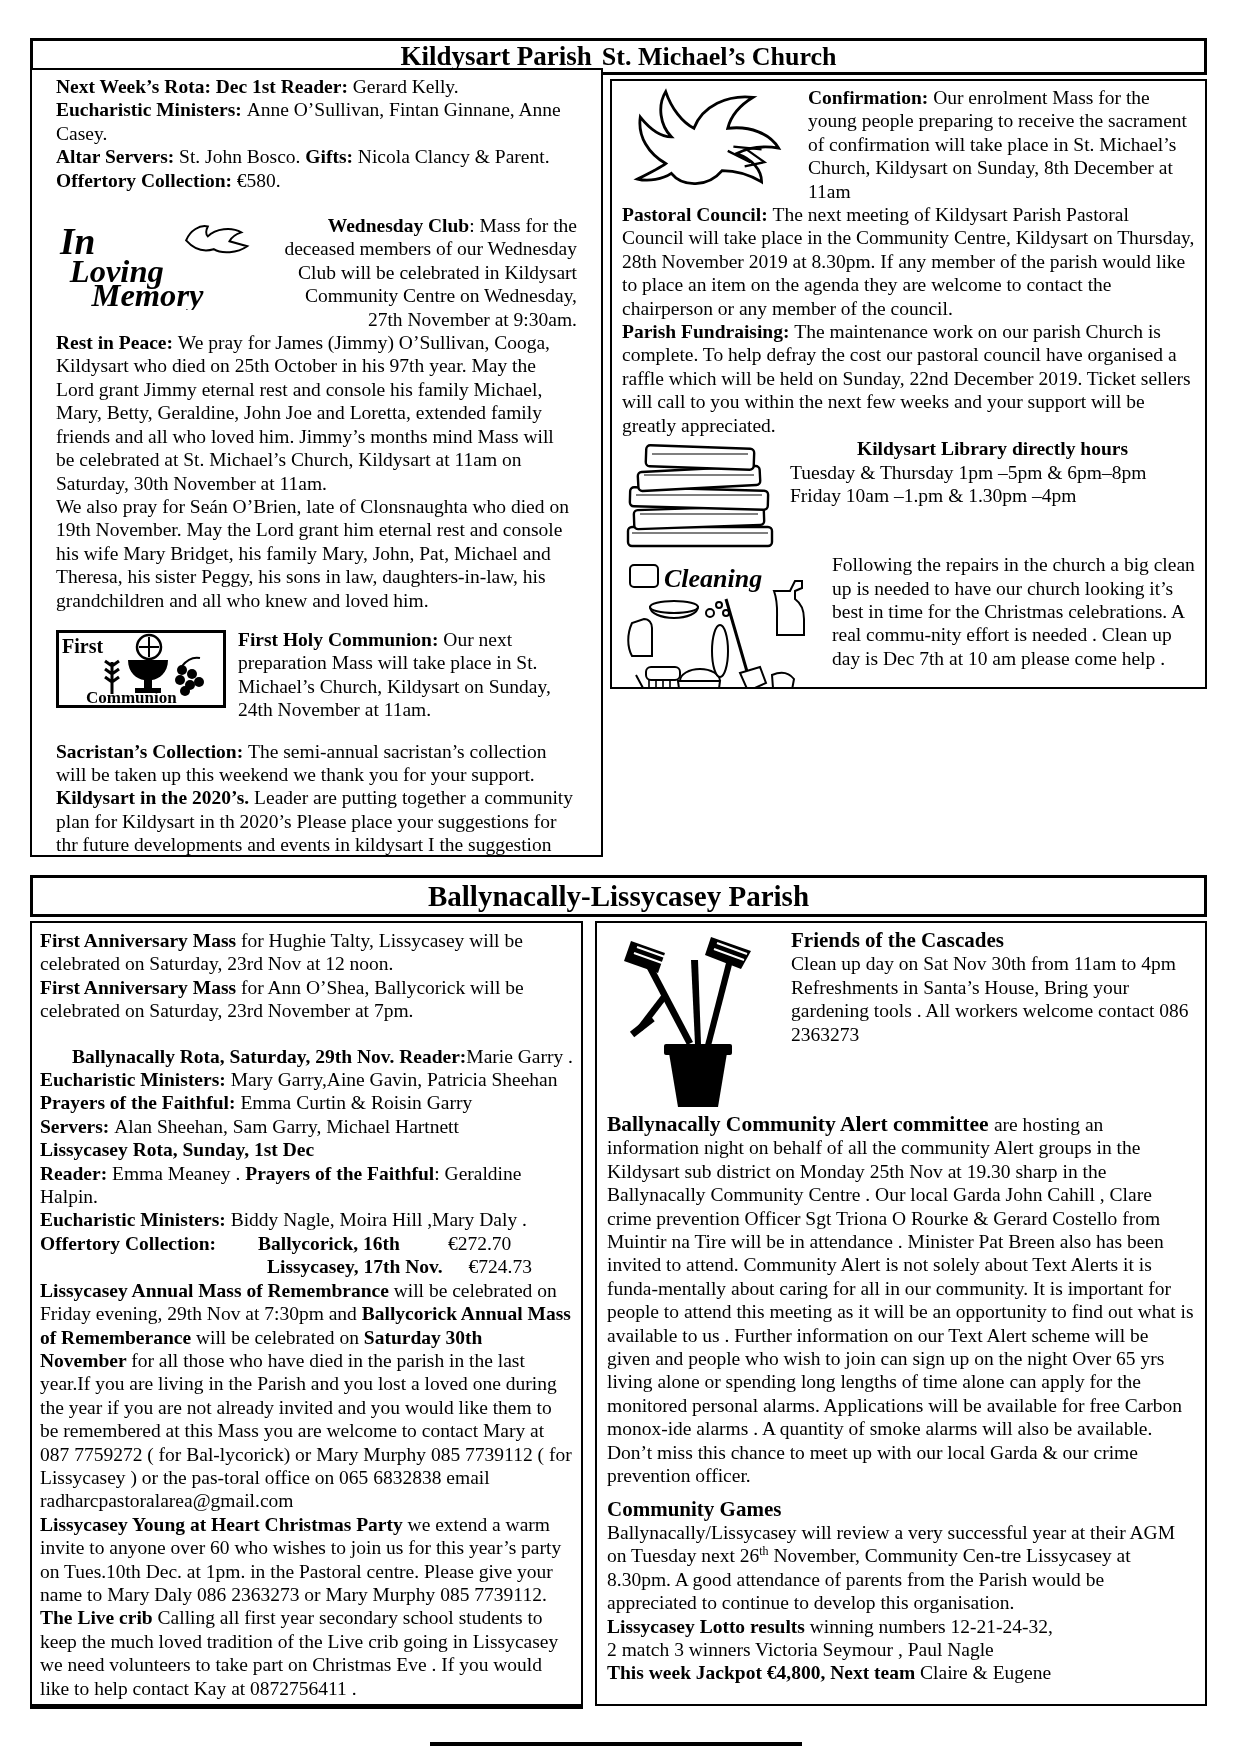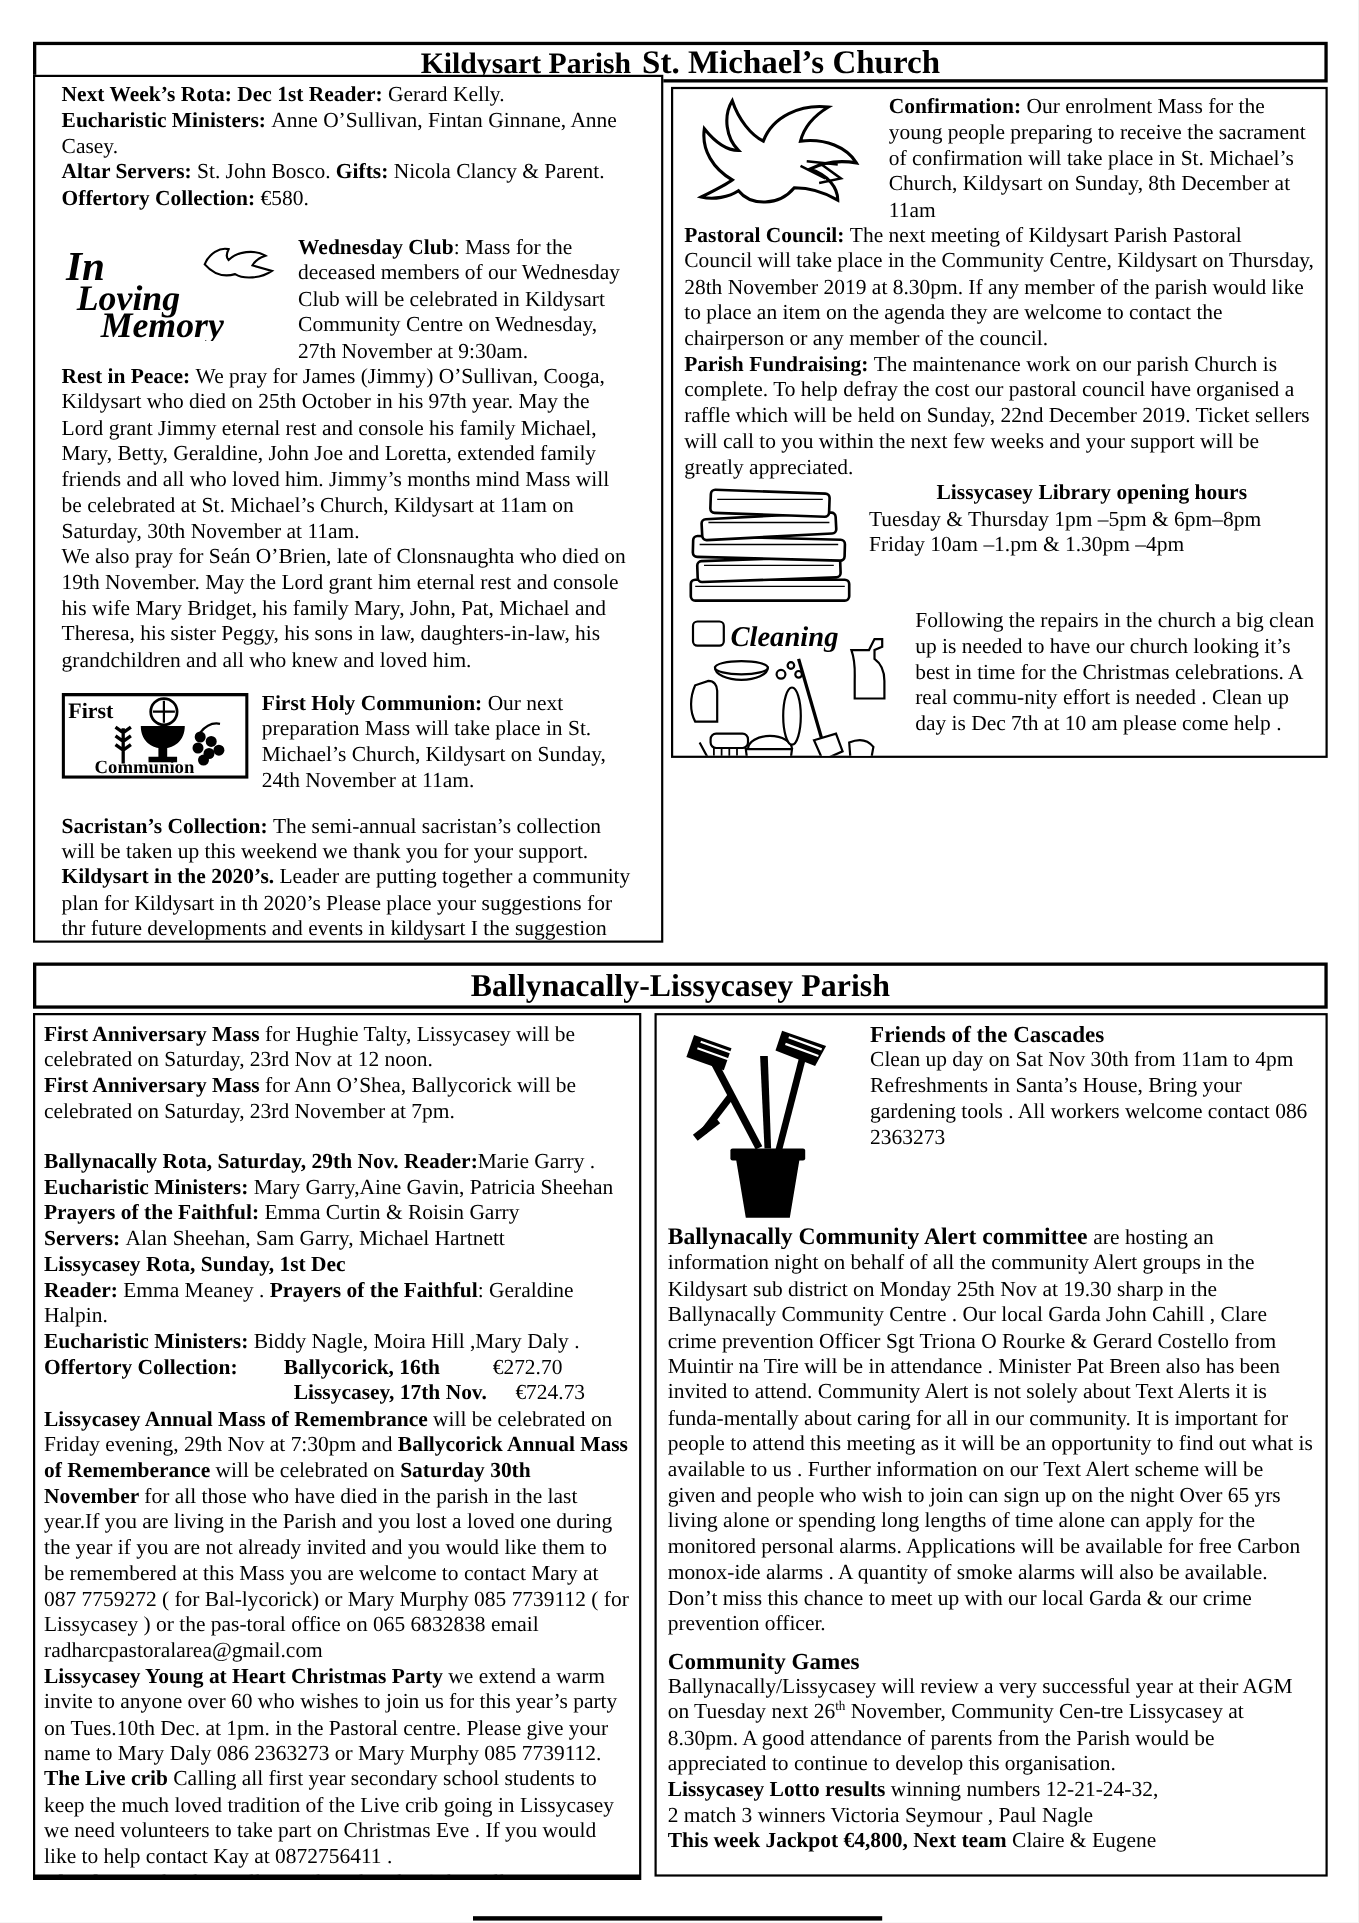--- a/index.html
+++ b/index.html
@@ -8,7 +8,7 @@
   .box{position:absolute;background:#fff;border:2px solid #000;box-sizing:border-box;}
   #topHeader{left:30px;top:38px;width:1177px;height:37px;border-width:3px;text-align:center;}
   #topHeader .t1{font-size:27px;font-weight:bold;line-height:31px;}
-  #topHeader .t2{font-size:30px;font-weight:bold;line-height:31px;margin-left:10px;}
+  #topHeader .t2{font-size:26px;font-weight:bold;line-height:31px;margin-left:10px;}
   #tl{left:30px;top:68px;width:573px;height:789px;padding:5px 24px;overflow:hidden;}
   #tr{left:610px;top:79px;width:597px;height:610px;padding:5px 10px;overflow:hidden;}
   #bh{left:30px;top:875px;width:1177px;height:42px;border-width:3px;text-align:center;}

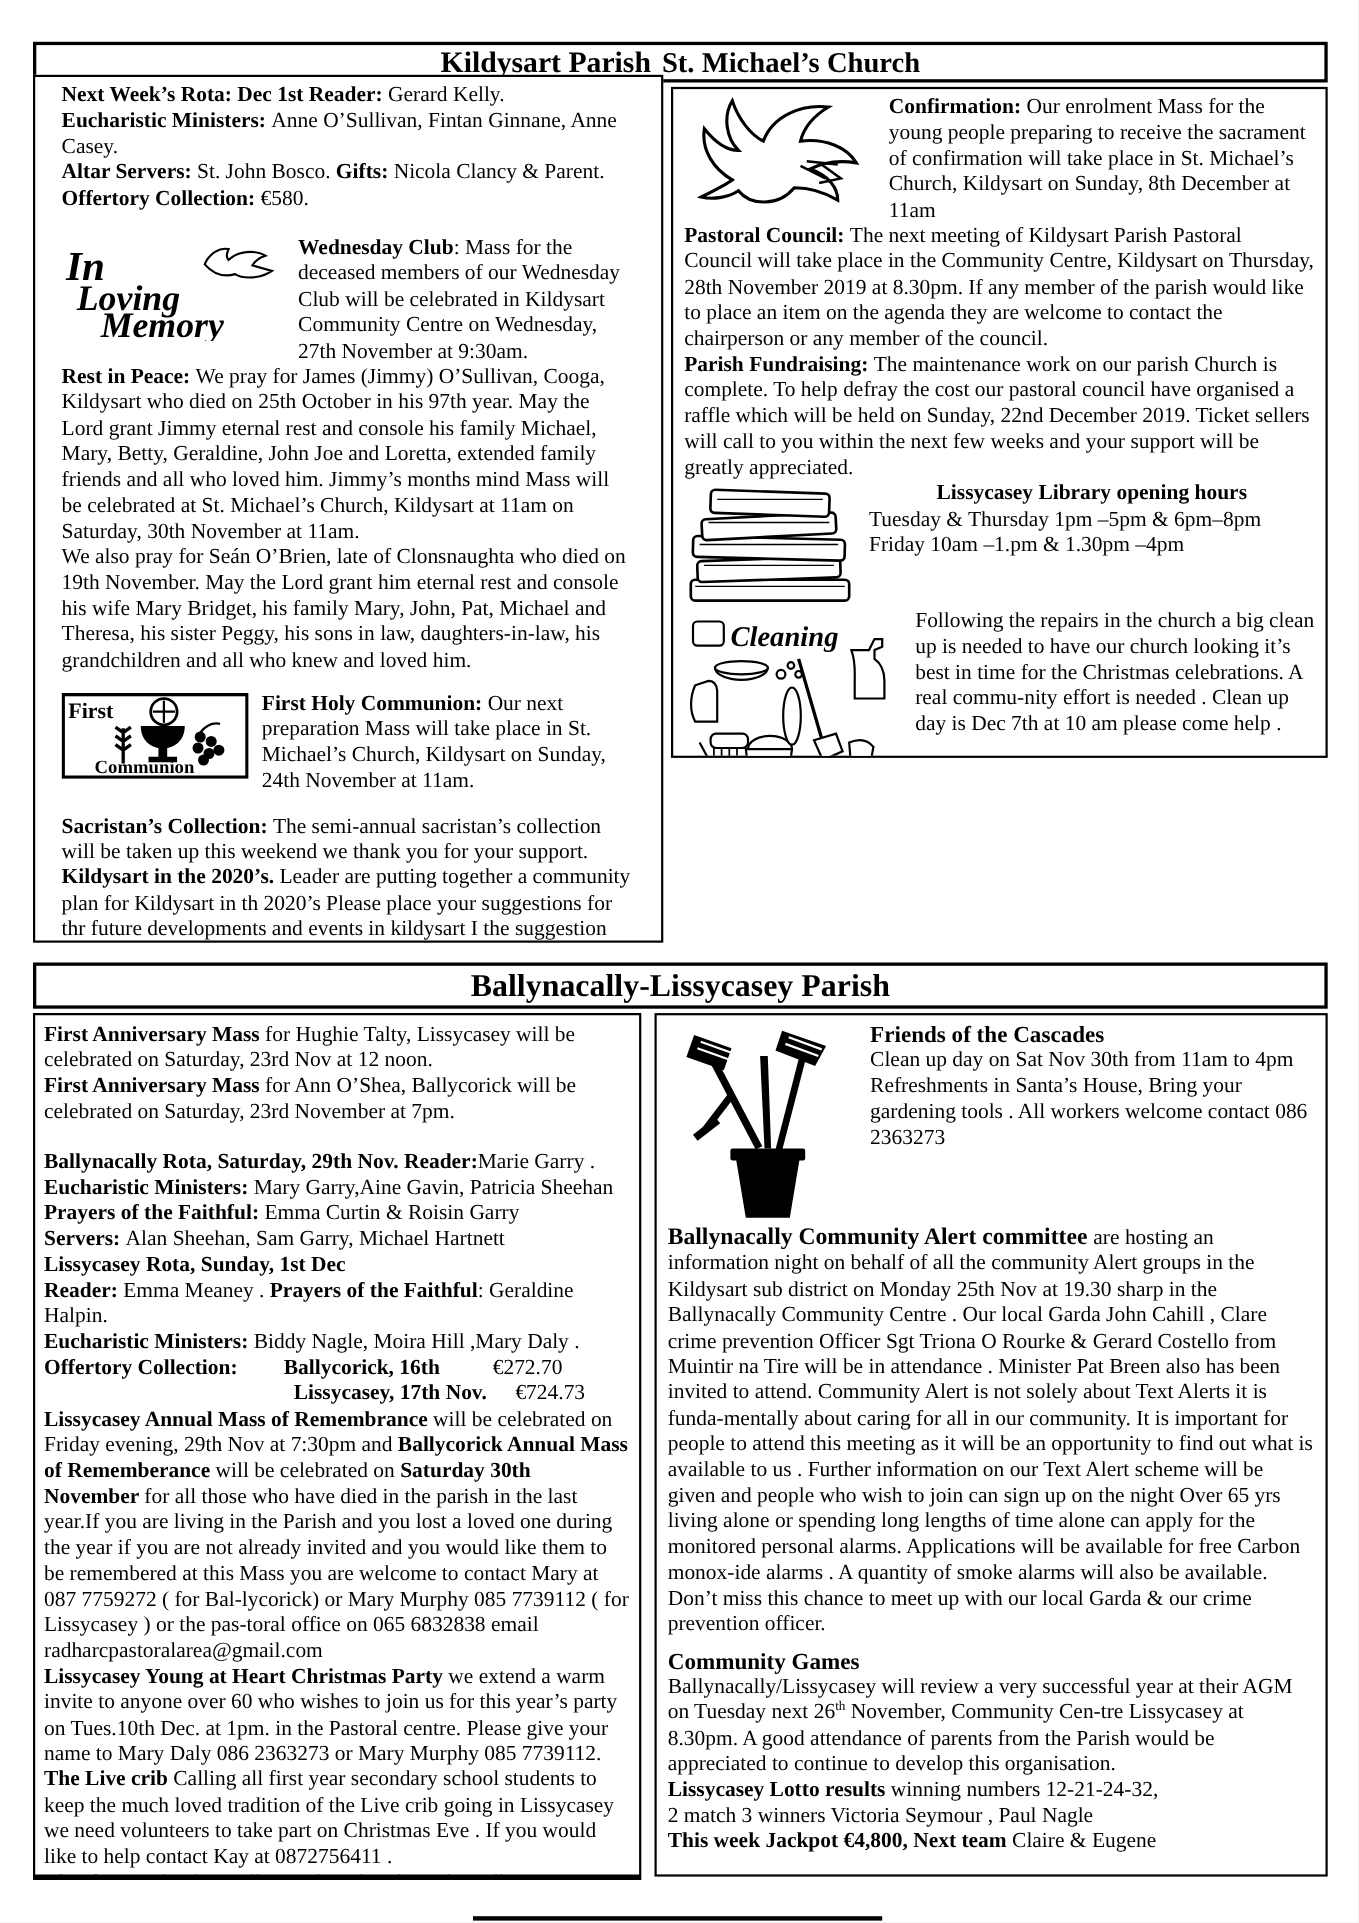--- a/index.html
+++ b/index.html
@@ -17,7 +17,7 @@
   #br{left:595px;top:921px;width:612px;height:785px;padding:6px 10px;overflow:hidden;}
   #stub{position:absolute;left:430px;top:1742px;width:372px;height:4px;background:#000;}
   .para{margin:0;}
-  .para.gap{margin-top:22px;}
+  .para.gap{margin-top:22px;text-align:right;}
   .para.gap-sm{margin-top:10px;}
   .para.ctr{text-align:center;}
   .b{font-weight:bold;}

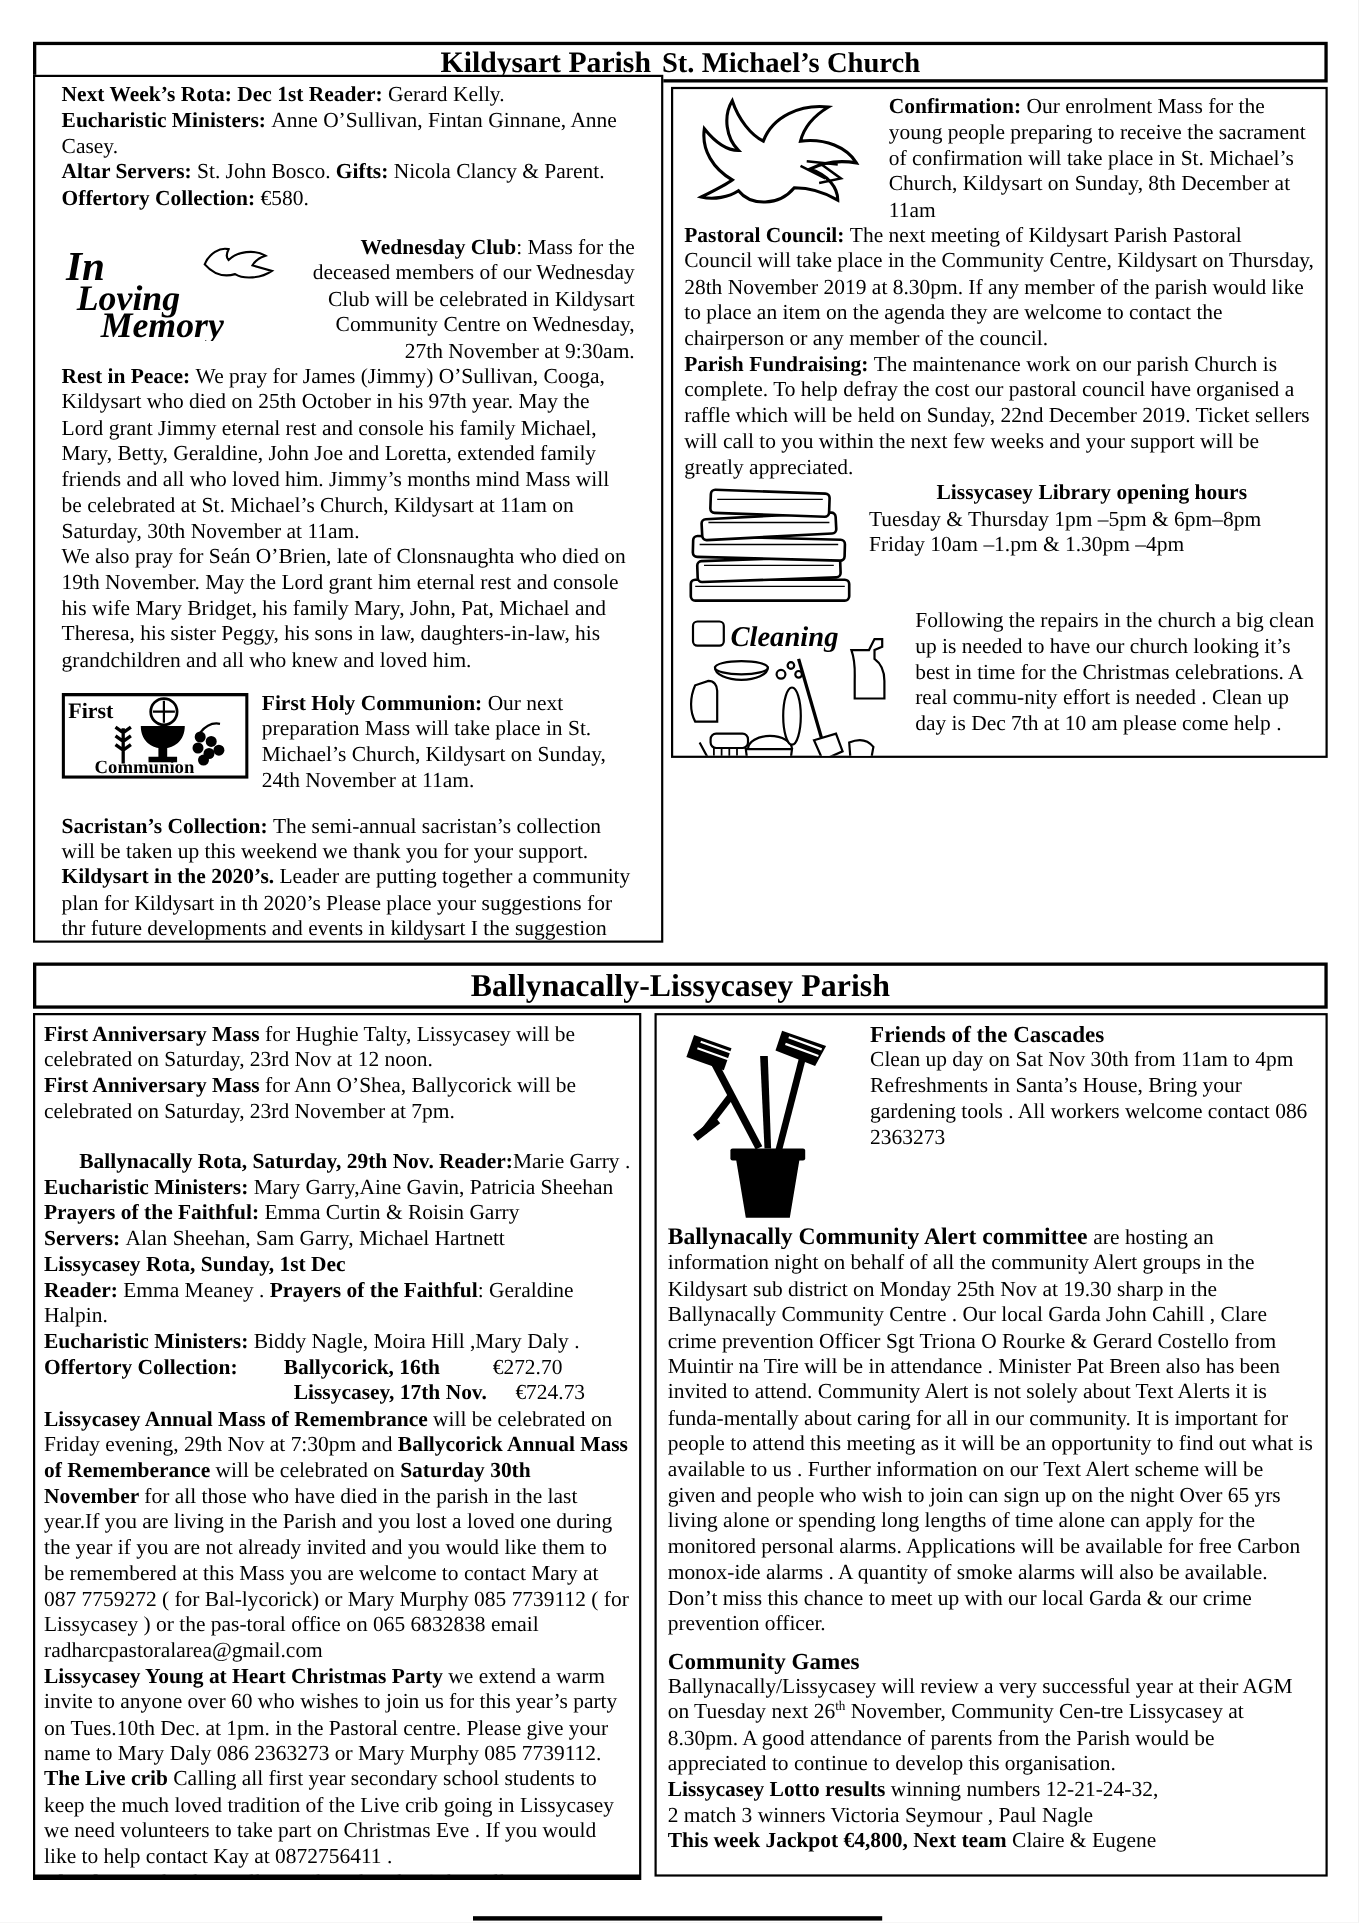--- a/index.html
+++ b/index.html
@@ -134,7 +134,7 @@
         </svg>
       </span>
       <div>
-          <p class="para ctr"><span class="b">Lissycasey Library opening hours</span></p>
+          <p class="para ctr"><span class="b">Kildysart Library directly hours</span></p>
           <p class="para"><span>Tuesday &amp; Thursday 1pm –5pm &amp; 6pm–8pm</span></p>
           <p class="para"><span>Friday 10am –1.pm  &amp; 1.30pm –4pm</span></p>
         </div>

